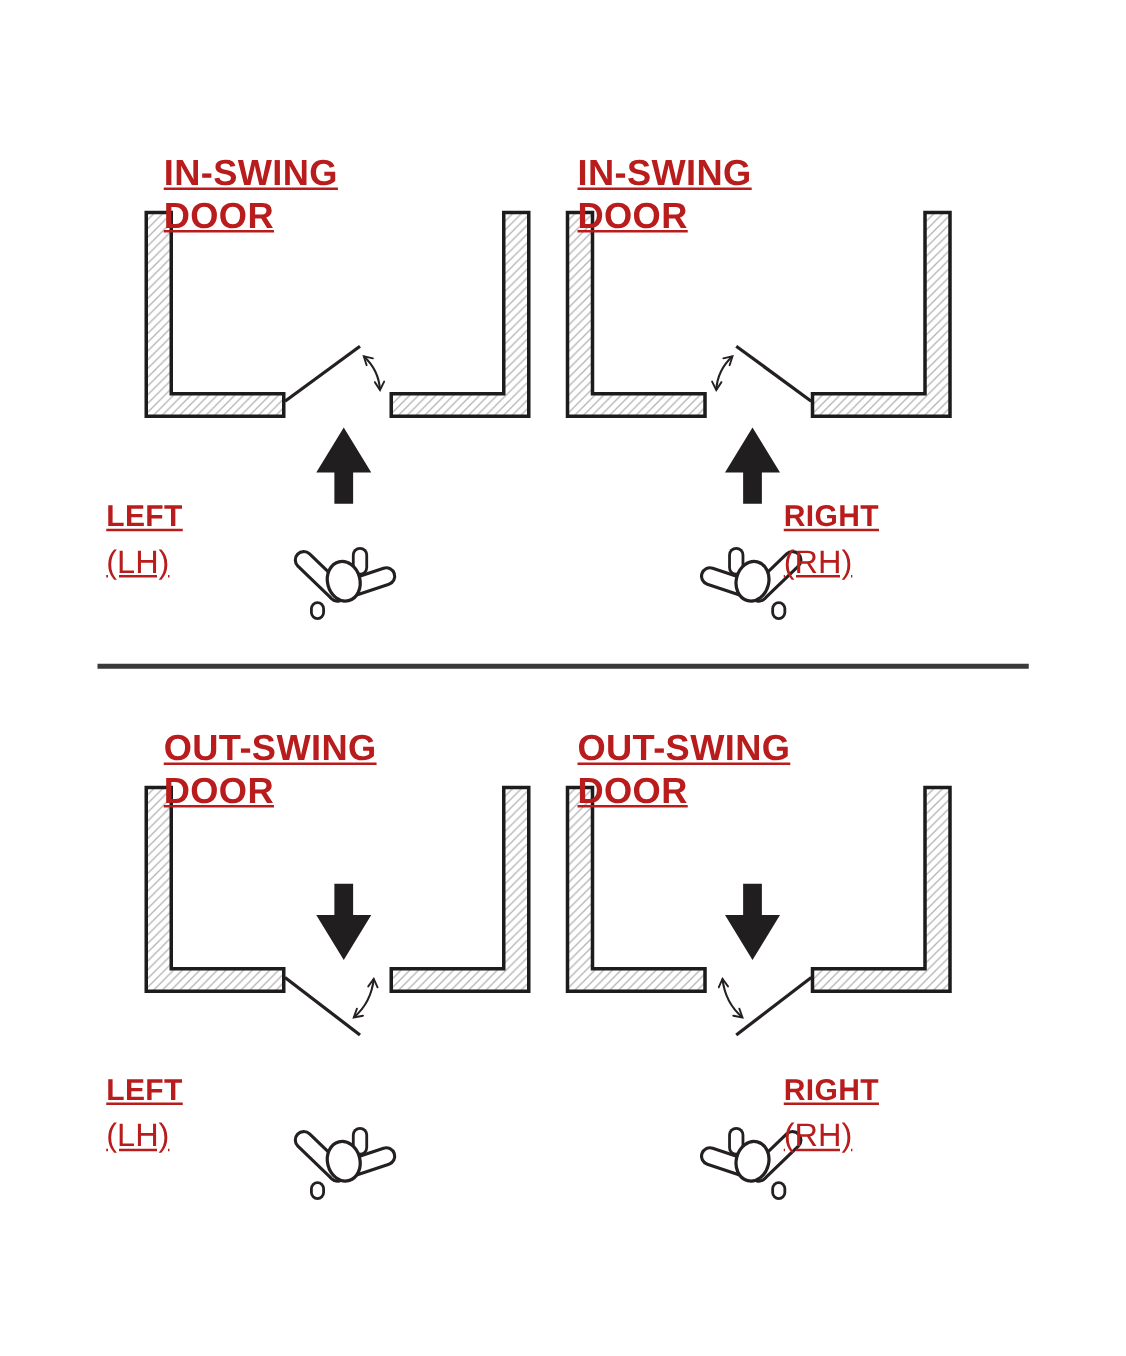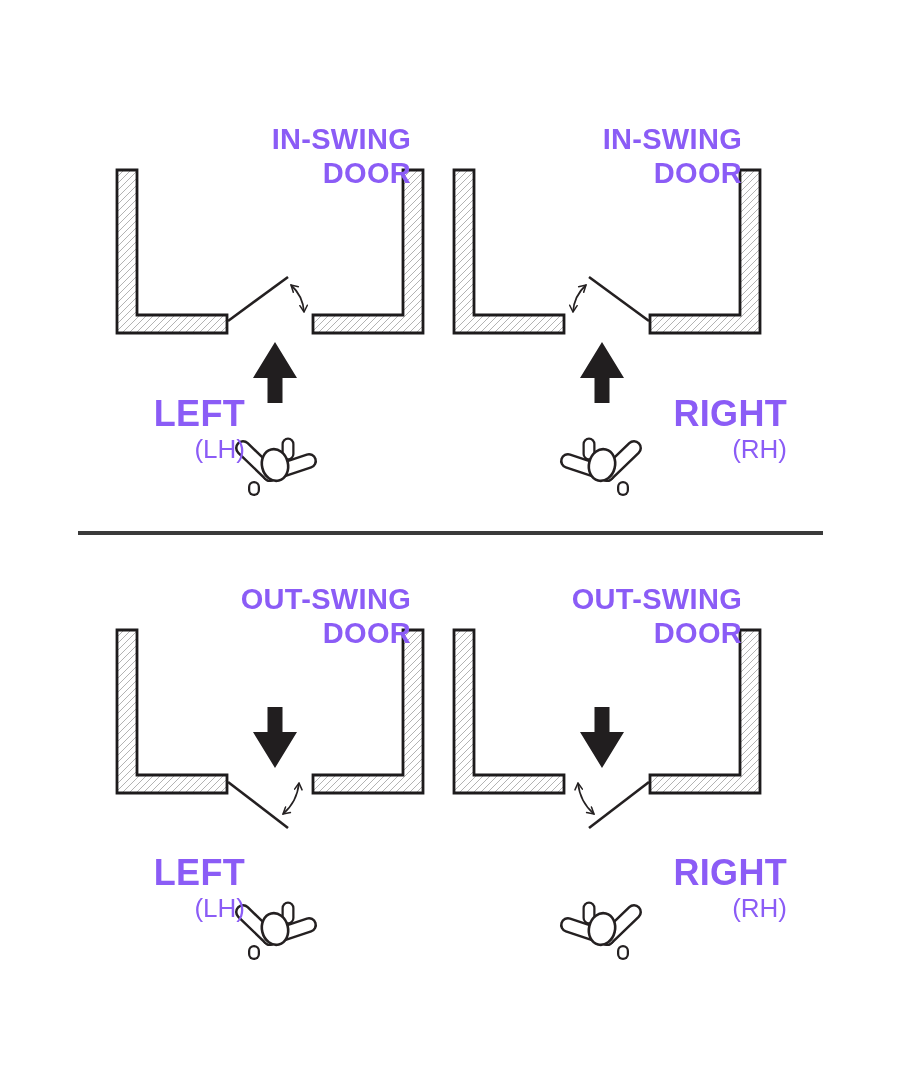--- a/index.html
+++ b/index.html
@@ -11,7 +11,7 @@
     font-family:"Liberation Sans",sans-serif;
   }
   .art{position:absolute;left:0;top:0;}
-  .label{position:absolute;text-align:right;color:#8b5cf6;}
+  .label{position:absolute;text-align:left;color:#b91c1c;text-decoration:underline;}
   .title{width:280px;font-weight:700;font-size:29px;line-height:34px;letter-spacing:0.3px;}
   .hand{width:160px;font-weight:700;font-size:36px;line-height:28px;letter-spacing:0.3px;}
   .code{width:160px;font-weight:400;font-size:26px;line-height:28px;}

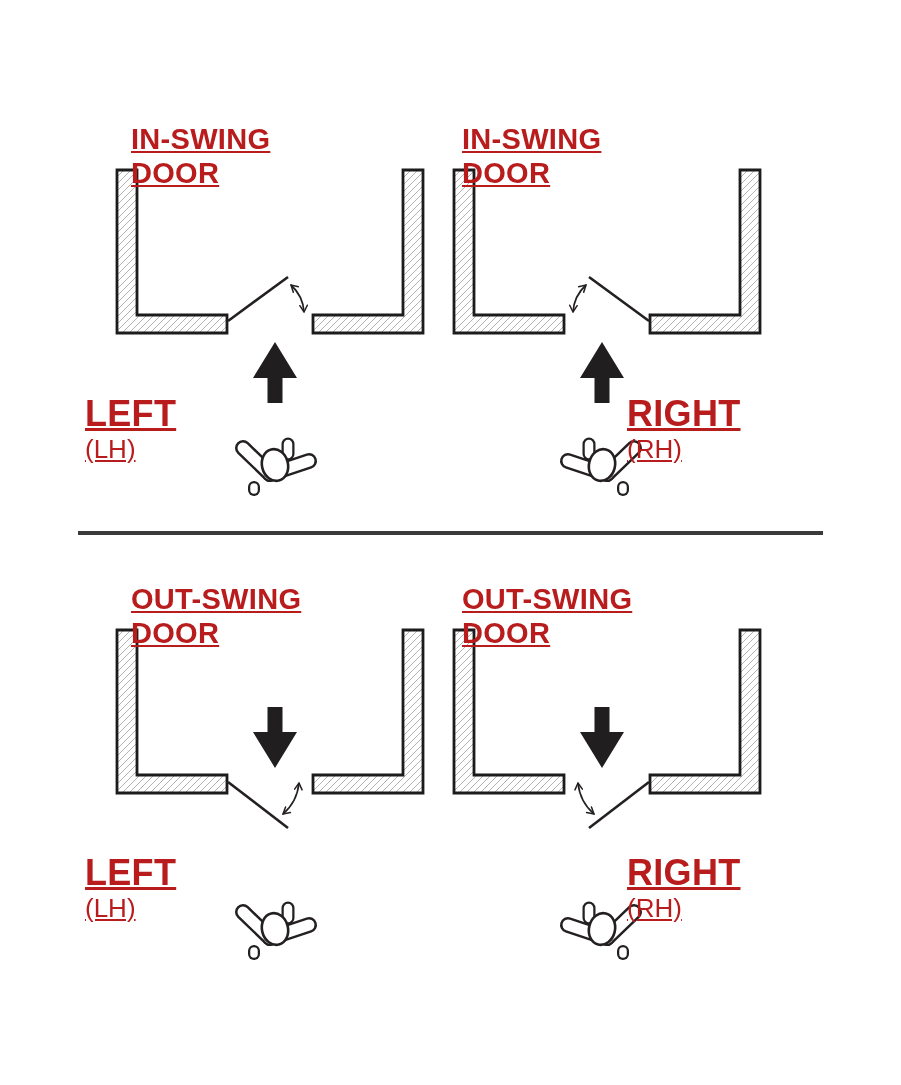--- a/index.html
+++ b/index.html
@@ -13,7 +13,7 @@
   .art{position:absolute;left:0;top:0;}
   .label{position:absolute;text-align:left;color:#b91c1c;text-decoration:underline;}
   .title{width:280px;font-weight:700;font-size:29px;line-height:34px;letter-spacing:0.3px;}
-  .hand{width:160px;font-weight:700;font-size:36px;line-height:28px;letter-spacing:0.3px;}
+  .hand{width:160px;font-weight:700;font-size:24px;line-height:28px;letter-spacing:0.3px;}
   .code{width:160px;font-weight:400;font-size:26px;line-height:28px;}
   .divider{position:absolute;left:78px;top:531px;width:745px;height:4px;background:#3a3a3a;}
   .t-tl{left:131px;top:122px;}

